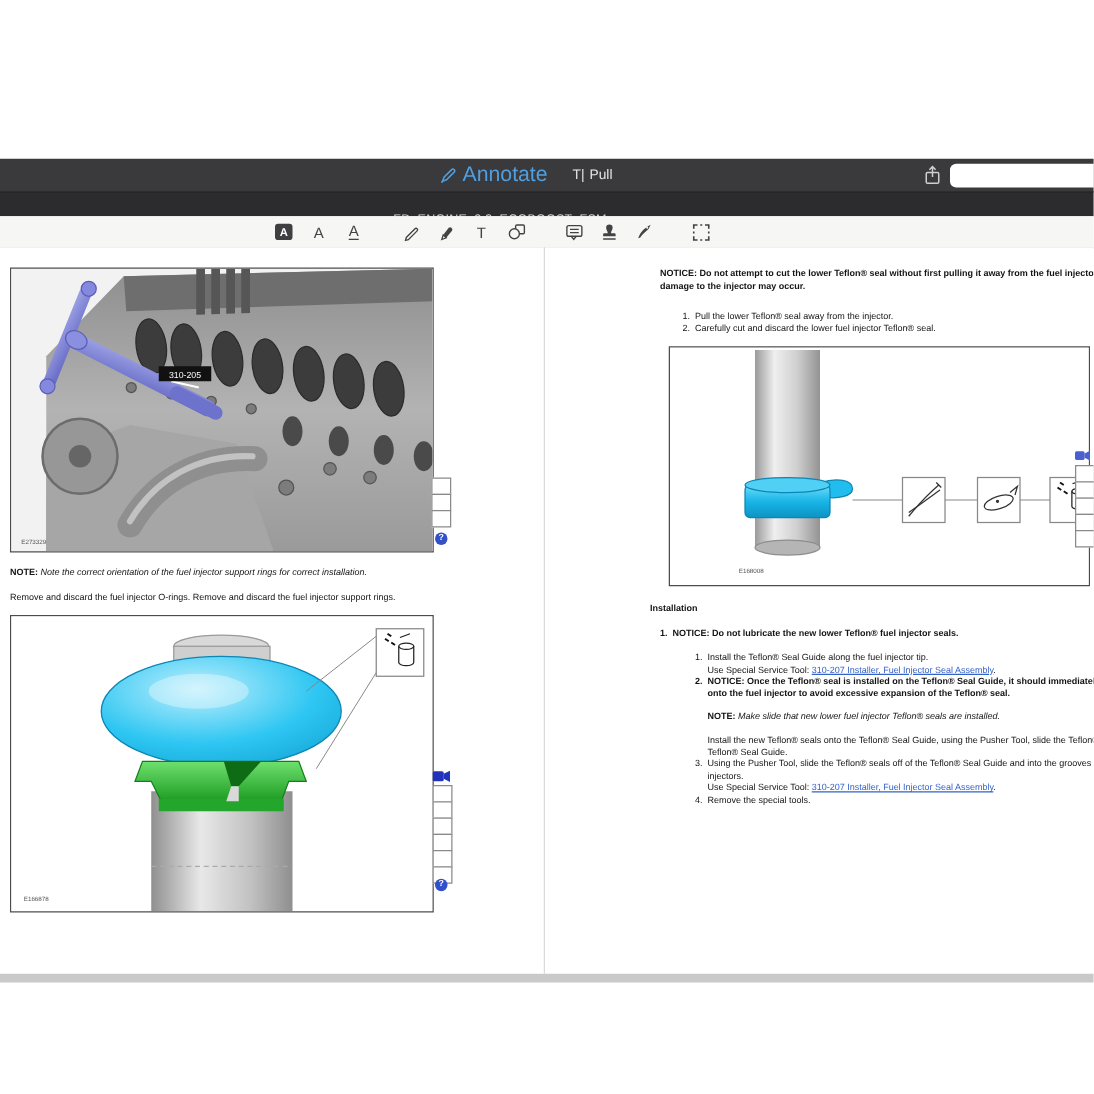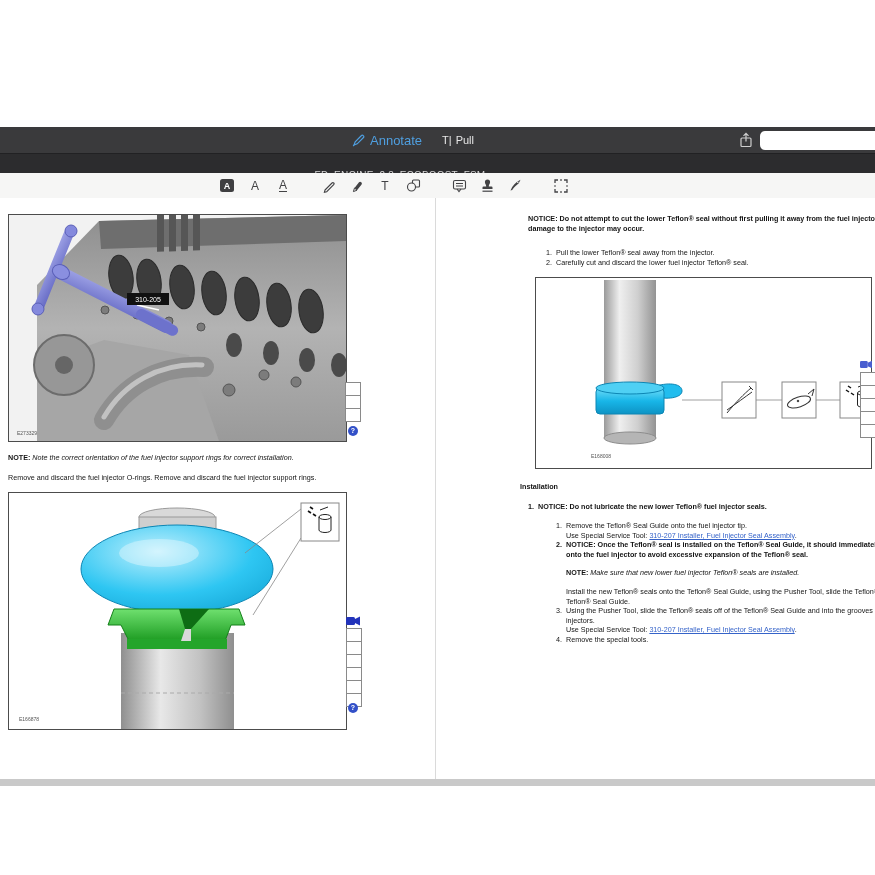--- a/index.html
+++ b/index.html
@@ -14,7 +14,7 @@
   .chev{font-size:9px;color:#aaa;margin-left:1px;}
   .zbtn{color:#c9c9c9;font-size:14px;width:18px;text-align:center;cursor:default;}
   .mode-group{position:absolute;left:352px;top:0;height:26px;display:flex;align-items:center;gap:6px;}
-  .annotate-tab{display:flex;align-items:center;gap:5px;color:#4f9fe0;font-size:13px;}
+  .annotate-tab{display:flex;align-items:center;gap:5px;color:#4f9fe0;font-size:17px;}
   .edit-tab{display:flex;align-items:center;gap:4px;color:#e6e6e6;font-size:11px;margin-left:14px;}
   .ticon{font-size:11px;color:#e6e6e6;letter-spacing:0px;}
   .share-btn{position:absolute;left:737px;top:4px;width:18px;height:18px;}

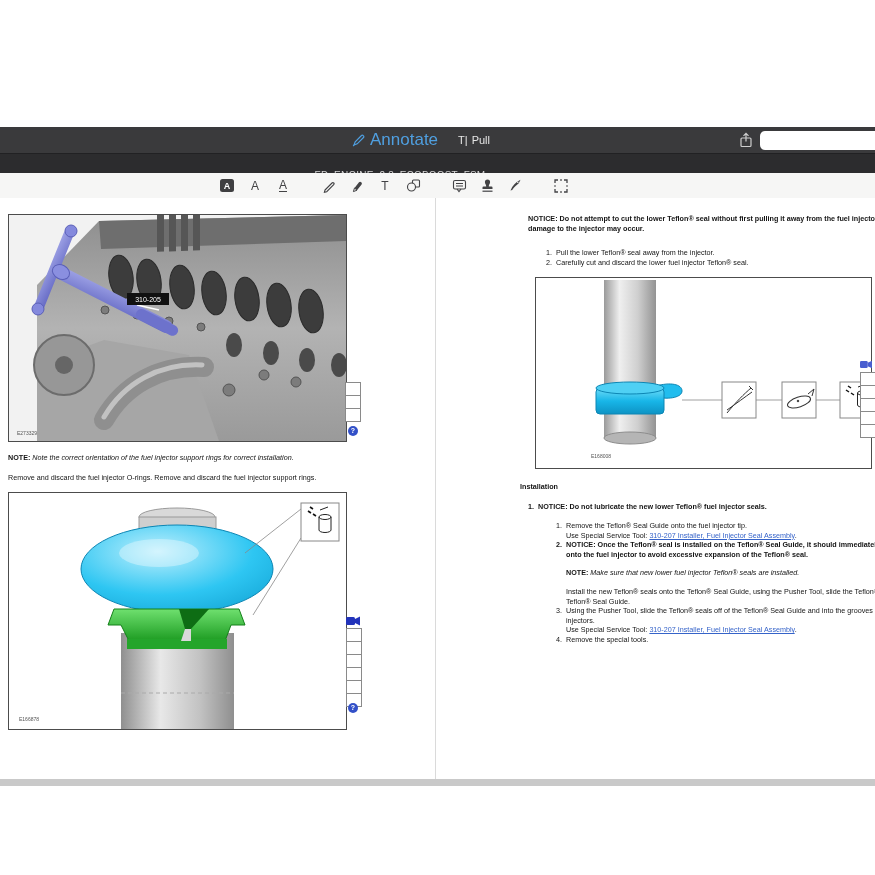--- a/index.html
+++ b/index.html
@@ -417,7 +417,7 @@
     <div class="numrow">
       <span class="n">1.</span>
       <span class="t">
-        <span>Remove the Teflon® Seal Guide onto the fuel injector tip.</span><br>
+        <span>Install the Teflon® Seal Guide along the fuel injector tip.</span><br>
         <span>Use Special Service Tool: </span><span class="doclink">310-207  Installer, Fuel Injector Seal Assembly</span><span>.</span>
       </span>
     </div>

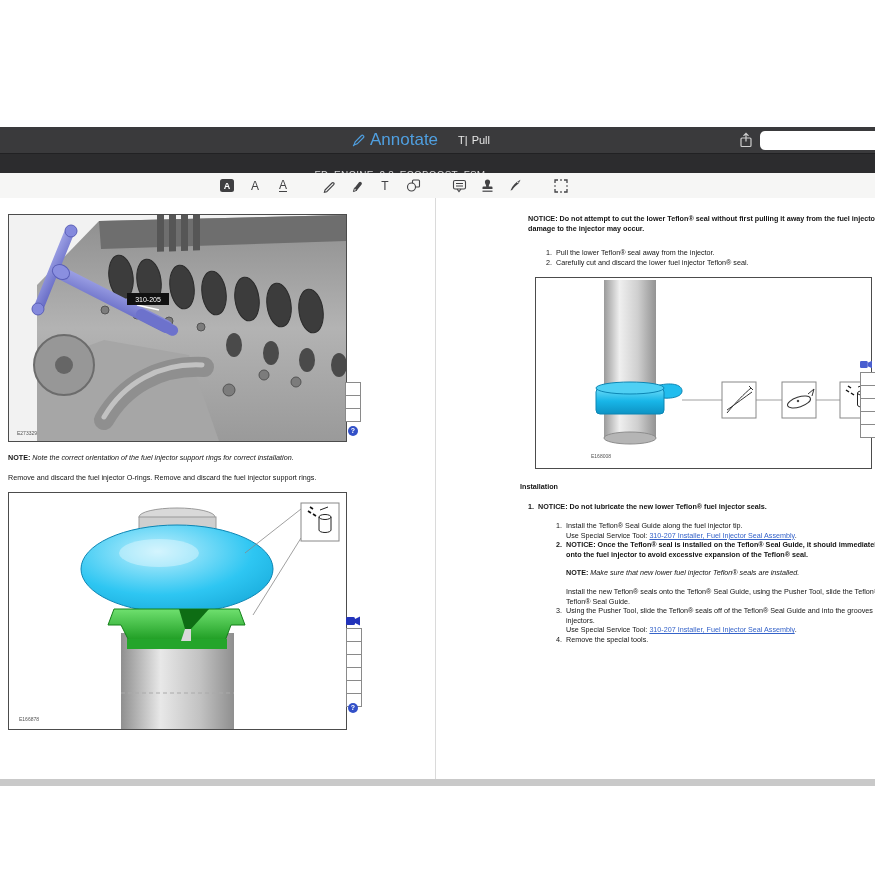--- a/index.html
+++ b/index.html
@@ -427,7 +427,7 @@
       <span class="t">
         <span class="b">NOTICE: Once the Teflon® seal is installed on the Teflon® Seal Guide, it should immediately be installed onto the fuel injector to avoid excessive expansion of the Teflon® seal.</span>
         <div style="height:9px;"></div>
-        <span class="b">NOTE:</span><span class="i"> Make sure that new lower fuel injector Teflon® seals are installed.</span>
+        <span class="b">NOTE:</span><span class="i"> Make slide that new lower fuel injector Teflon® seals are installed.</span>
         <div style="height:9px;"></div>
         <span>Install the new Teflon® seals onto the Teflon® Seal Guide, using the Pusher Tool, slide the Teflon® seals along the Teflon® Seal Guide.</span>
       </span>

